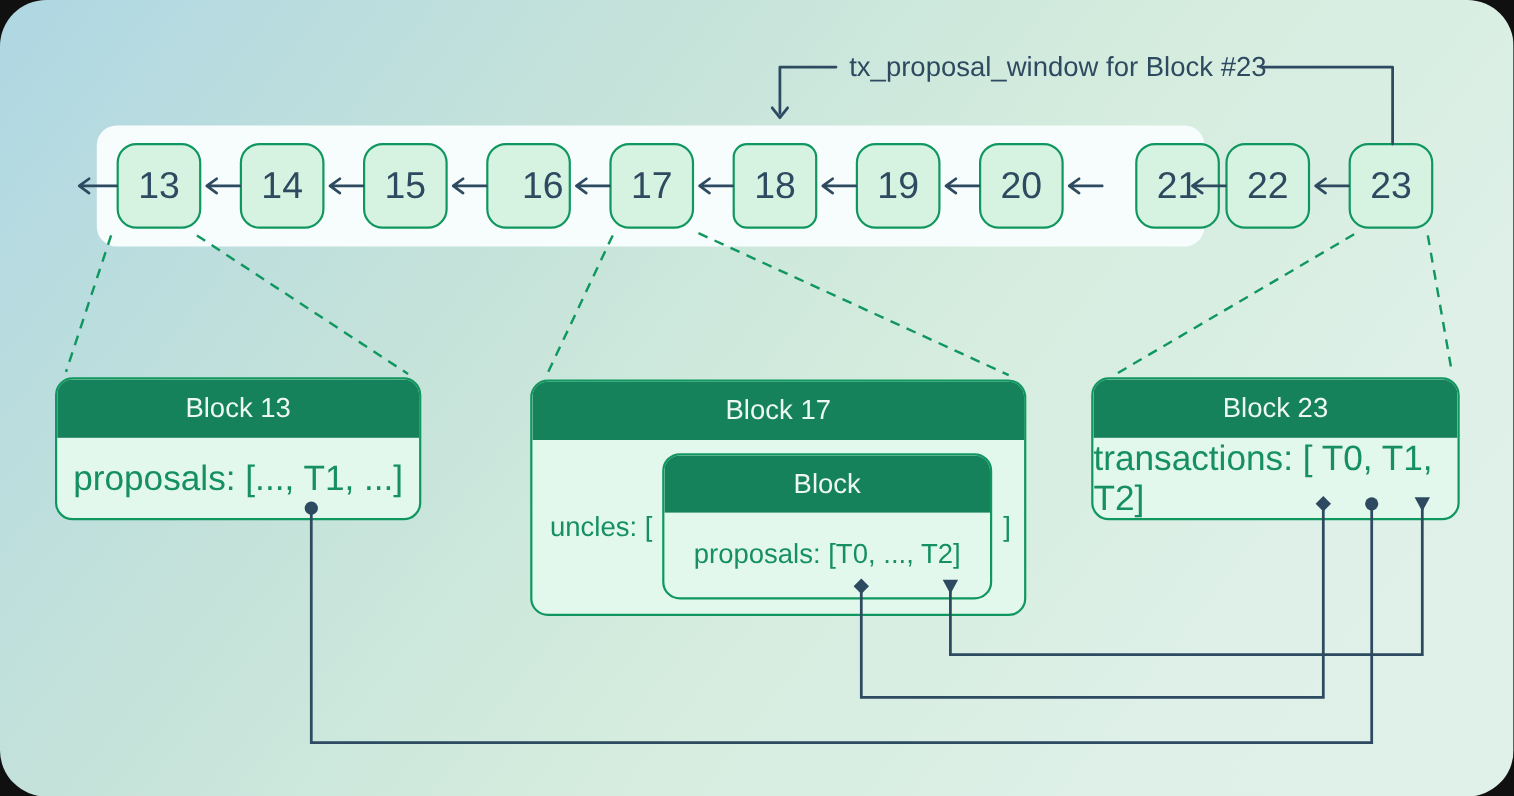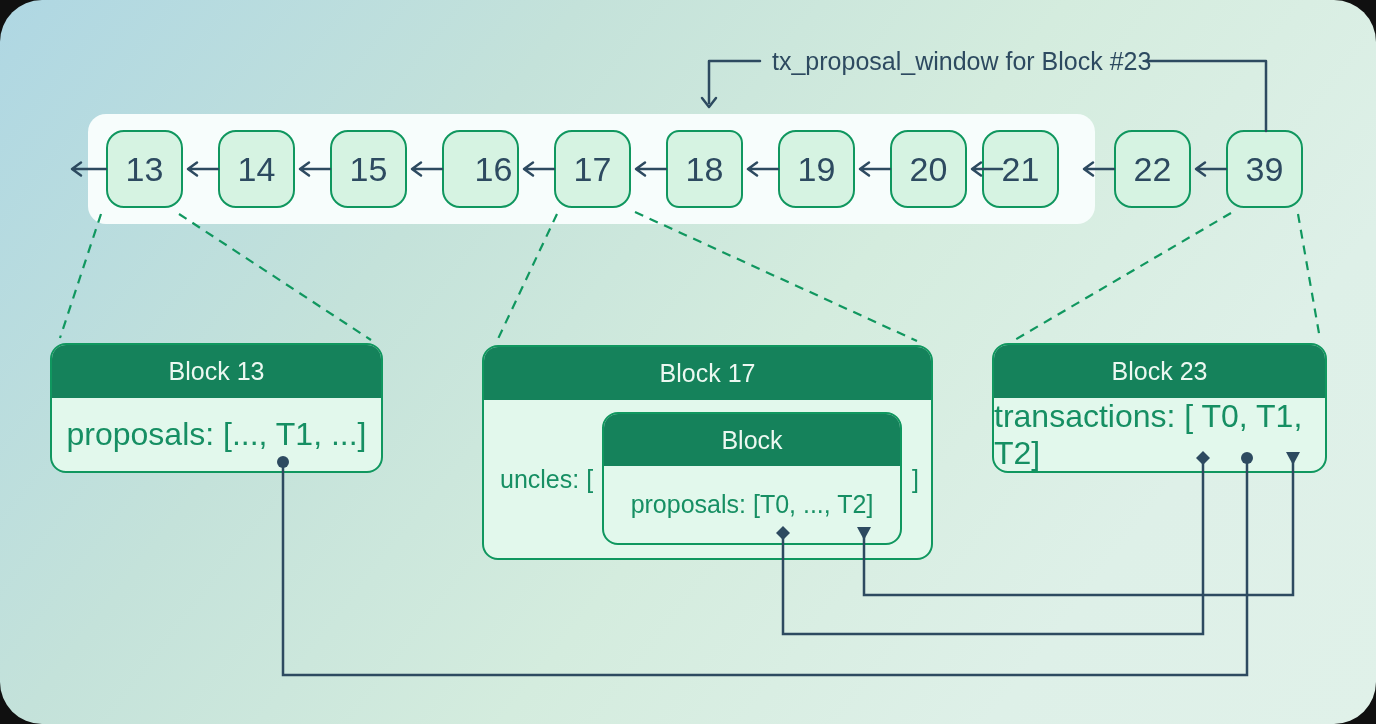--- a/index.html
+++ b/index.html
@@ -49,7 +49,7 @@
       <div class="chain-block" style="left: 666px; border-radius: 13px;">18</div>
       <div class="chain-block" style="left: 778px;">19</div>
       <div class="chain-block" style="left: 890px; text-align: right;">20</div>
-      <div class="chain-block" style="left: 982px;">21</div>
+      <div class="chain-block" style="left: 1032px;">21</div>
       <div class="chain-block" style="left: 1114px;">22</div>
       <div class="chain-block" style="left: 1226px;">39</div>
     </div>

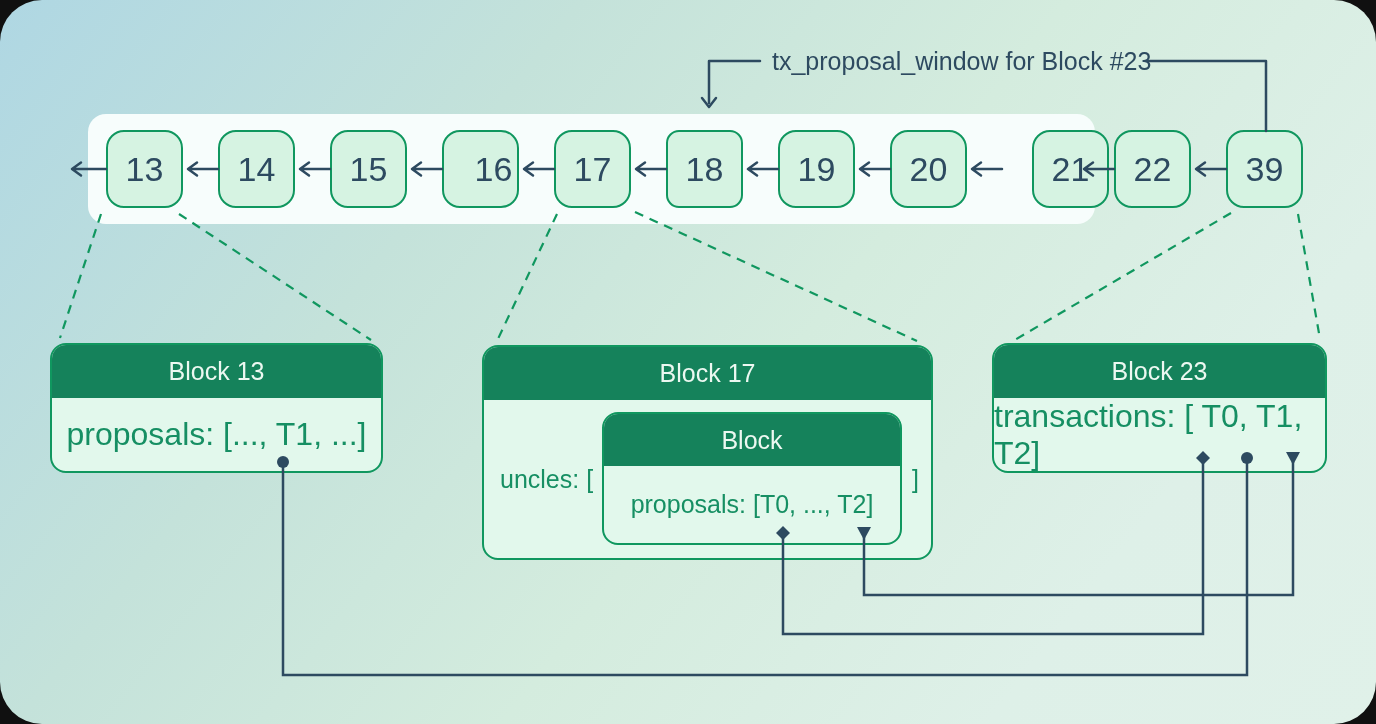--- a/index.html
+++ b/index.html
@@ -51,7 +51,7 @@
       <div class="chain-block" style="left: 890px; text-align: right;">20</div>
       <div class="chain-block" style="left: 1032px;">21</div>
       <div class="chain-block" style="left: 1114px;">22</div>
-      <div class="chain-block" style="left: 1226px;">39</div>
+      <div class="chain-block" style="left: 1226px;">23</div>
     </div>
 
   <div class="panel" id="panel-block13">

